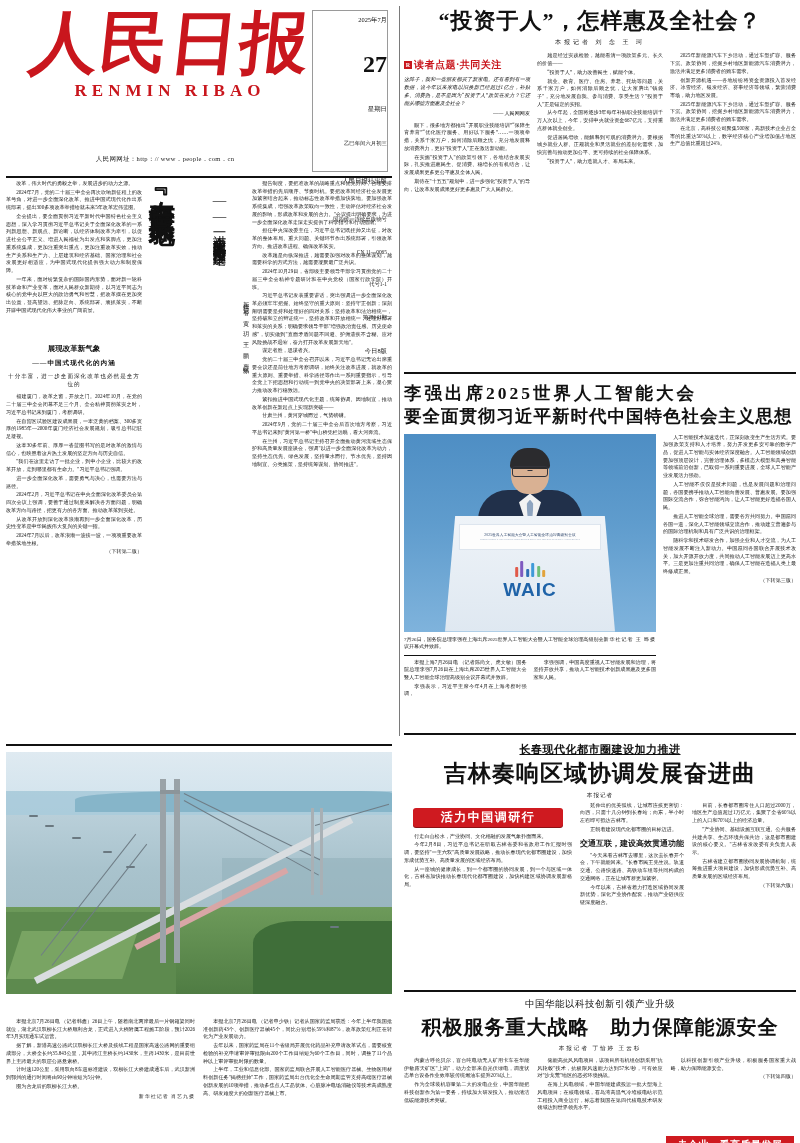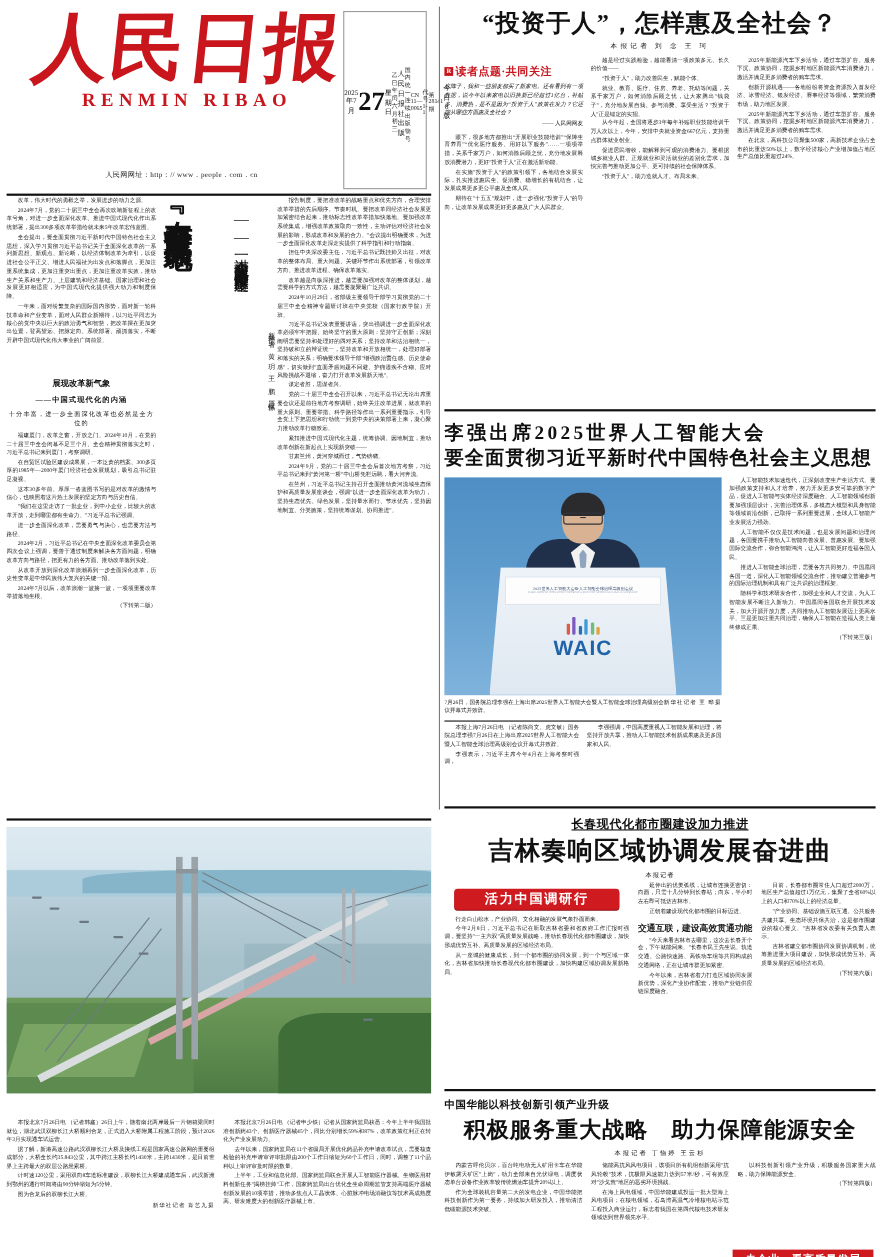--- a/index.html
+++ b/index.html
@@ -34,8 +34,8 @@
   .datebox{
     position:absolute;left:312px;top:10px;width:76px;height:162px;
     border:1px solid #9a9a9a;box-sizing:border-box;
-    display:flex;flex-direction:row;align-items:center;
-    padding-top:4px;background:#fff;
+    display:flex;flex-direction:column;align-items:flex-end;
+    padding-top:4px;background:#fff;gap:24px;
   }
   .datebox .dline{font-size:6.4px;margin:1.2px 0;color:#111;text-align:center;}
   .datebox .dbig{font-size:24px;font-weight:700;line-height:1;margin:2px 0 3px;}

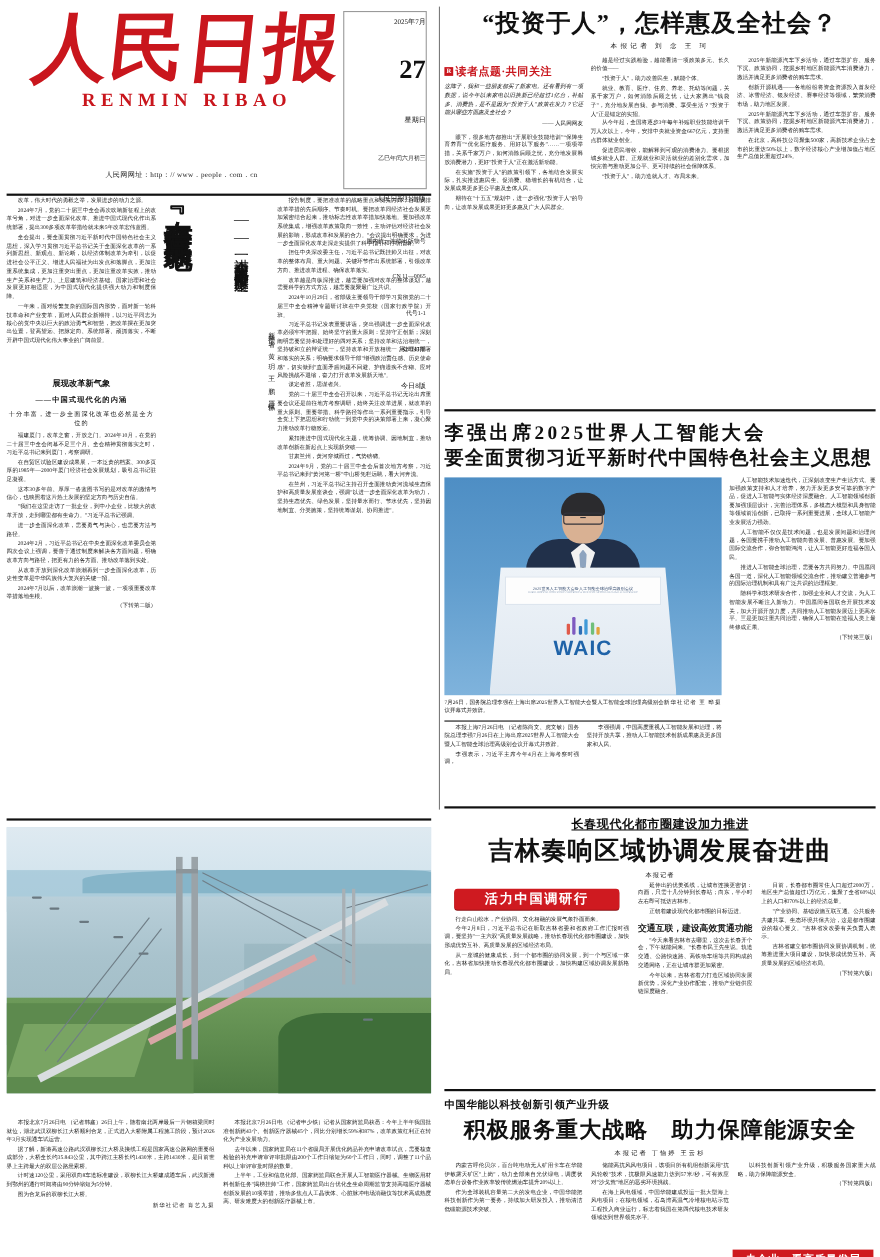--- a/index.html
+++ b/index.html
@@ -173,7 +173,7 @@
 
   
   .energy{position:absolute;left:404px;top:998px;width:392px;}
-  .e-shoulder{font-size:9.5px;font-weight:700;text-align:left;letter-spacing:.5px;}
+  .e-shoulder{font-size:9.5px;font-weight:400;text-align:center;letter-spacing:.5px;}
   .e-head{font-size:20px;font-weight:700;text-align:center;letter-spacing:1px;margin-top:3px;white-space:nowrap;}
   .e-byline{font-size:5.6px;text-align:center;margin-top:4px;letter-spacing:2px;}
   .redtab{

